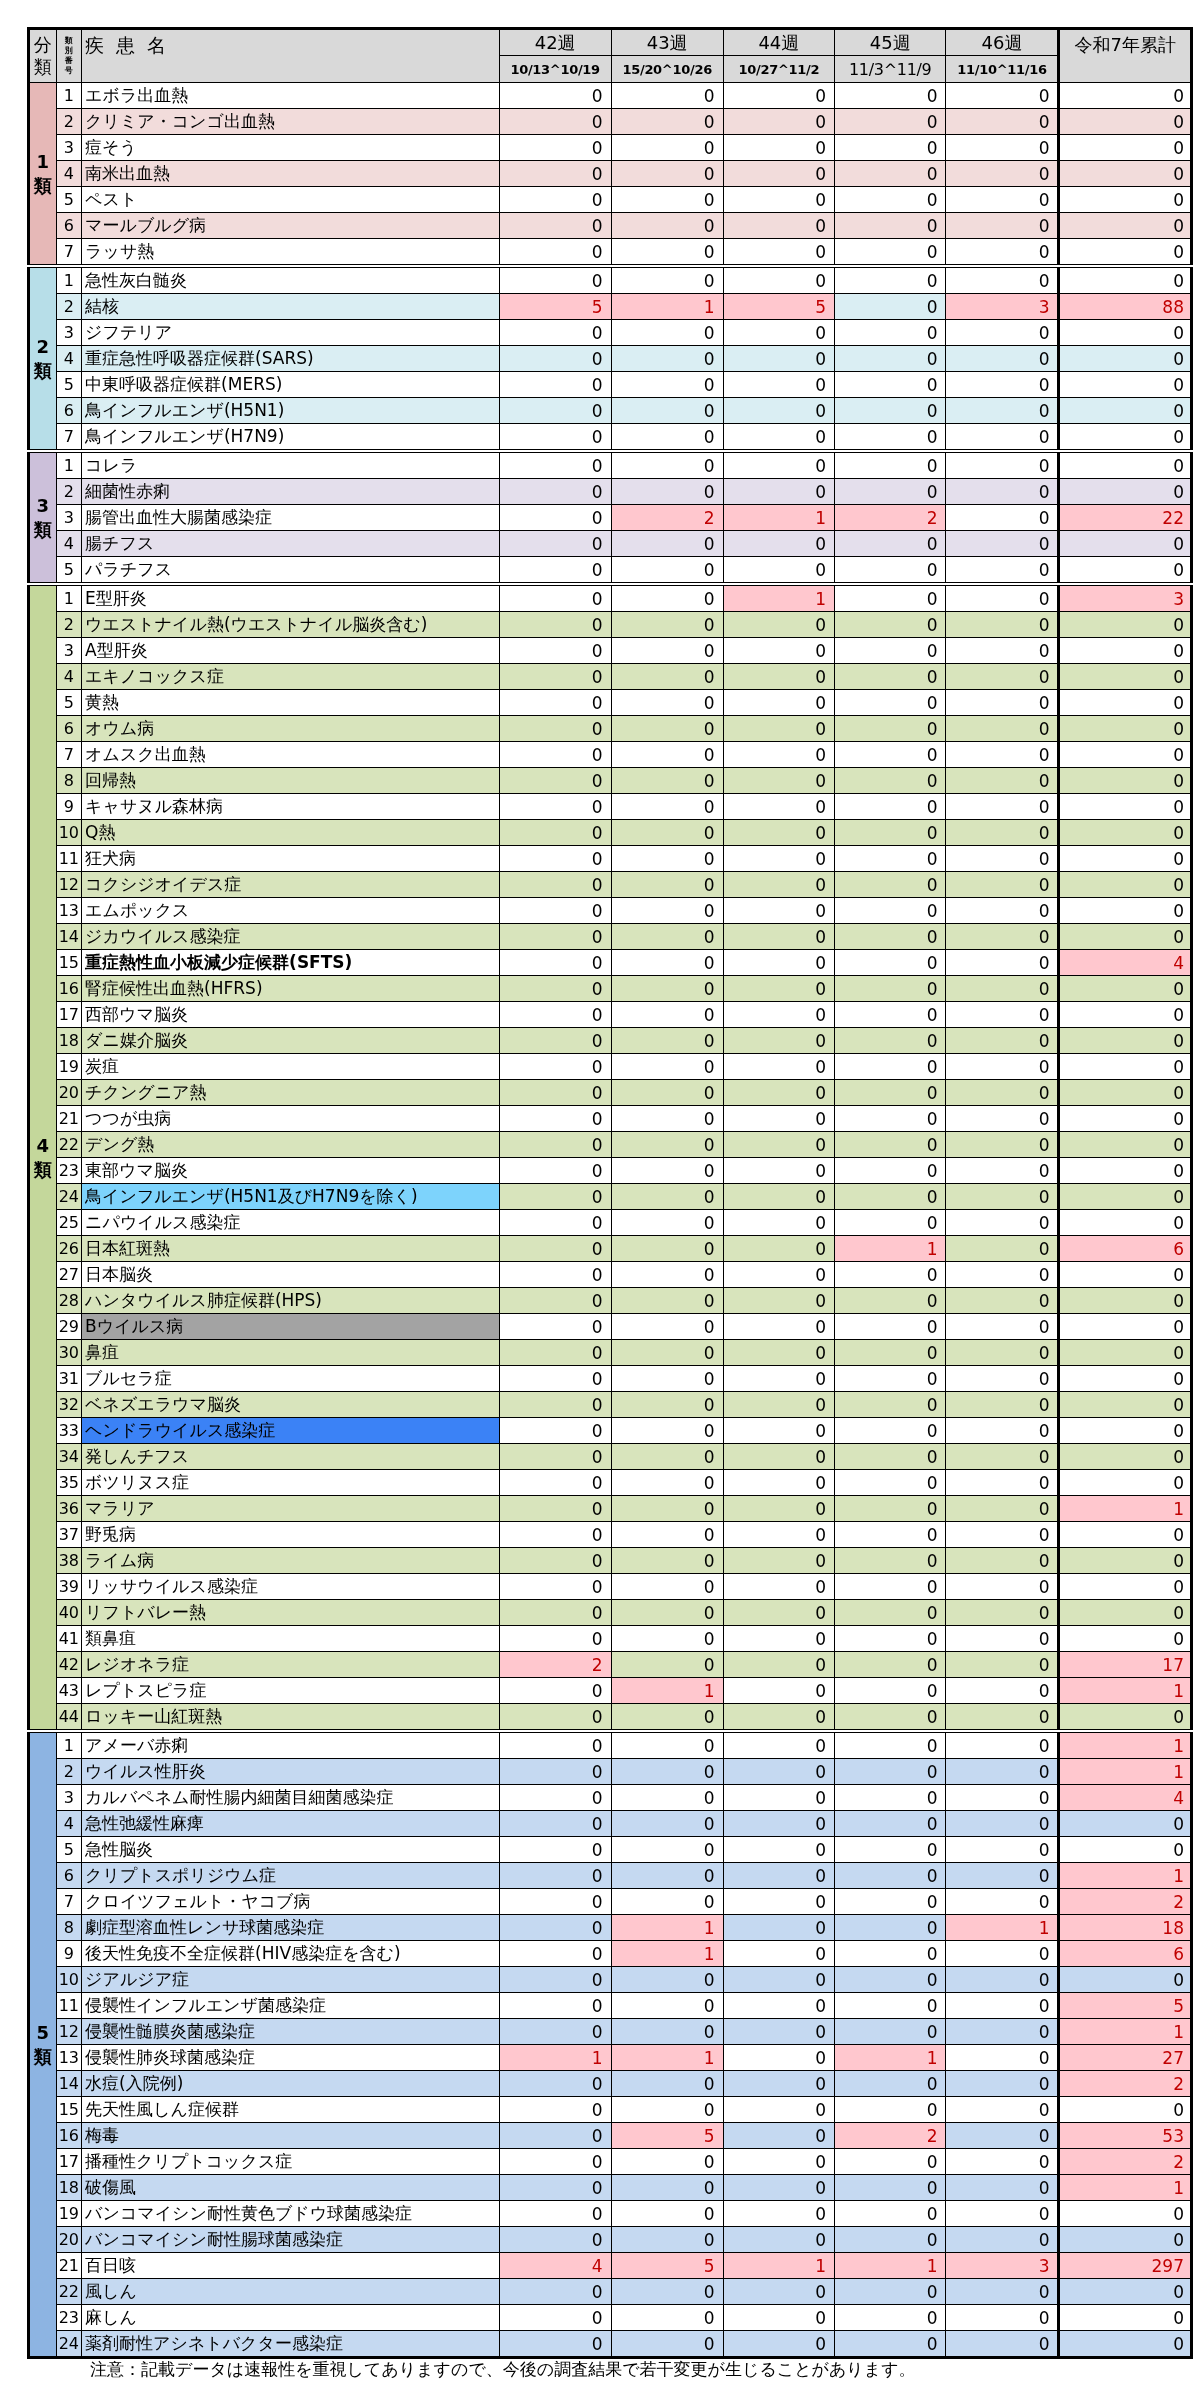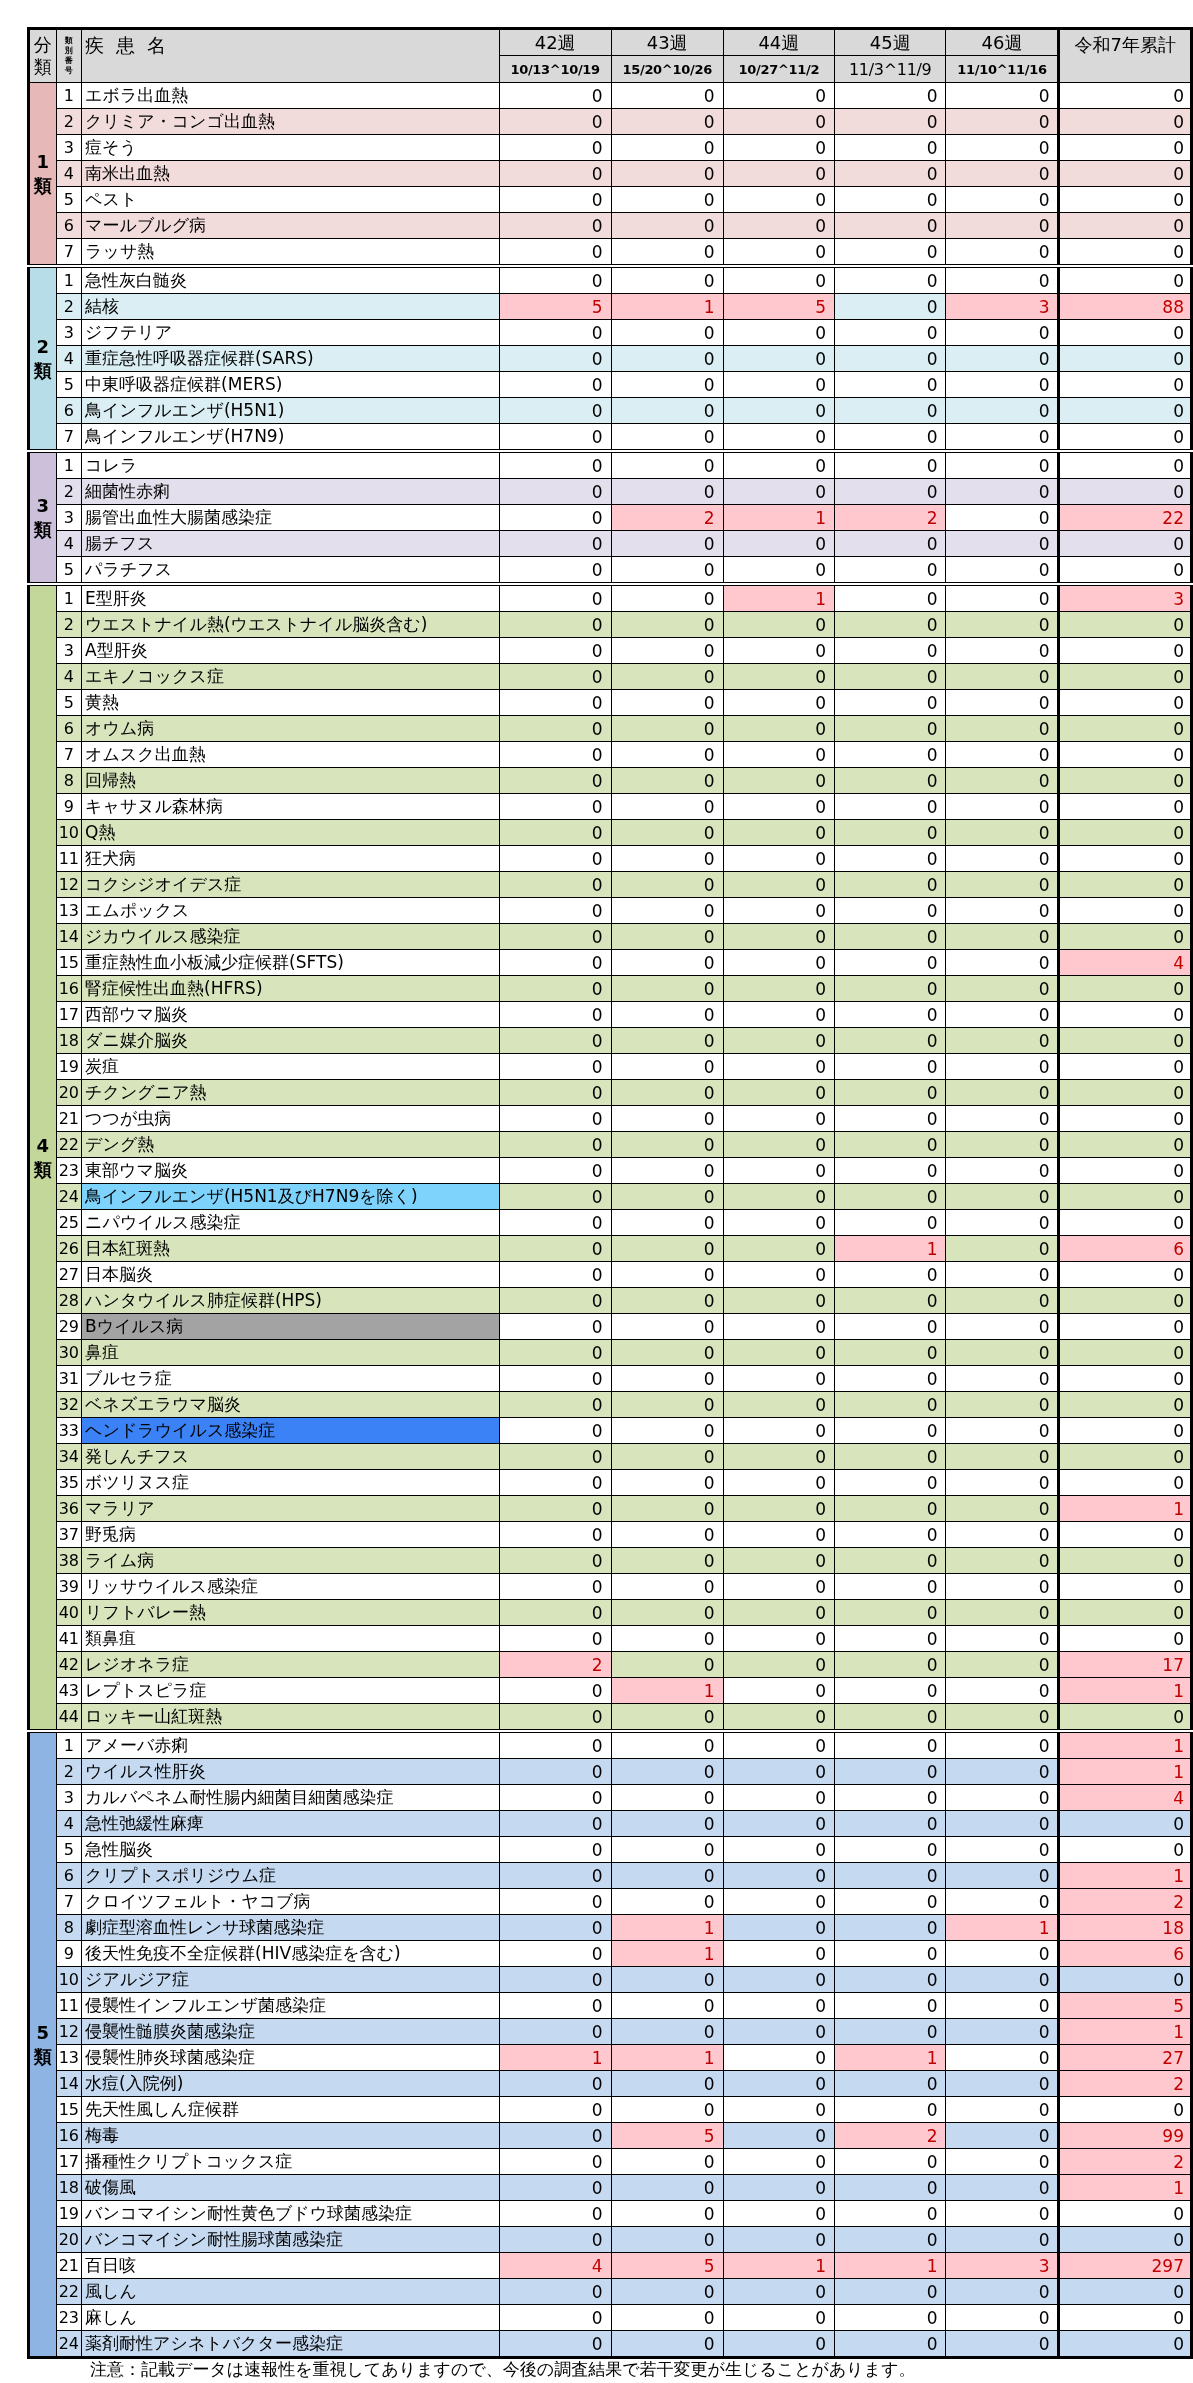--- a/index.html
+++ b/index.html
@@ -386,7 +386,7 @@
         </tr>
         <tr>
           <td class="c-num" style="background: rgb(255, 255, 255);">15</td>
-          <td class="c-name" style="background: rgb(255, 255, 255);">重症熱性血小板減少症候群(SFTS)</td>
+          <td class="c-name" style="background: rgb(255, 255, 255); font-weight: bold;">重症熱性血小板減少症候群(SFTS)</td>
           <td class="c-wk" style="background: rgb(255, 255, 255);">0</td>
           <td class="c-wk" style="background: rgb(255, 255, 255);">0</td>
           <td class="c-wk" style="background: rgb(255, 255, 255);">0</td>

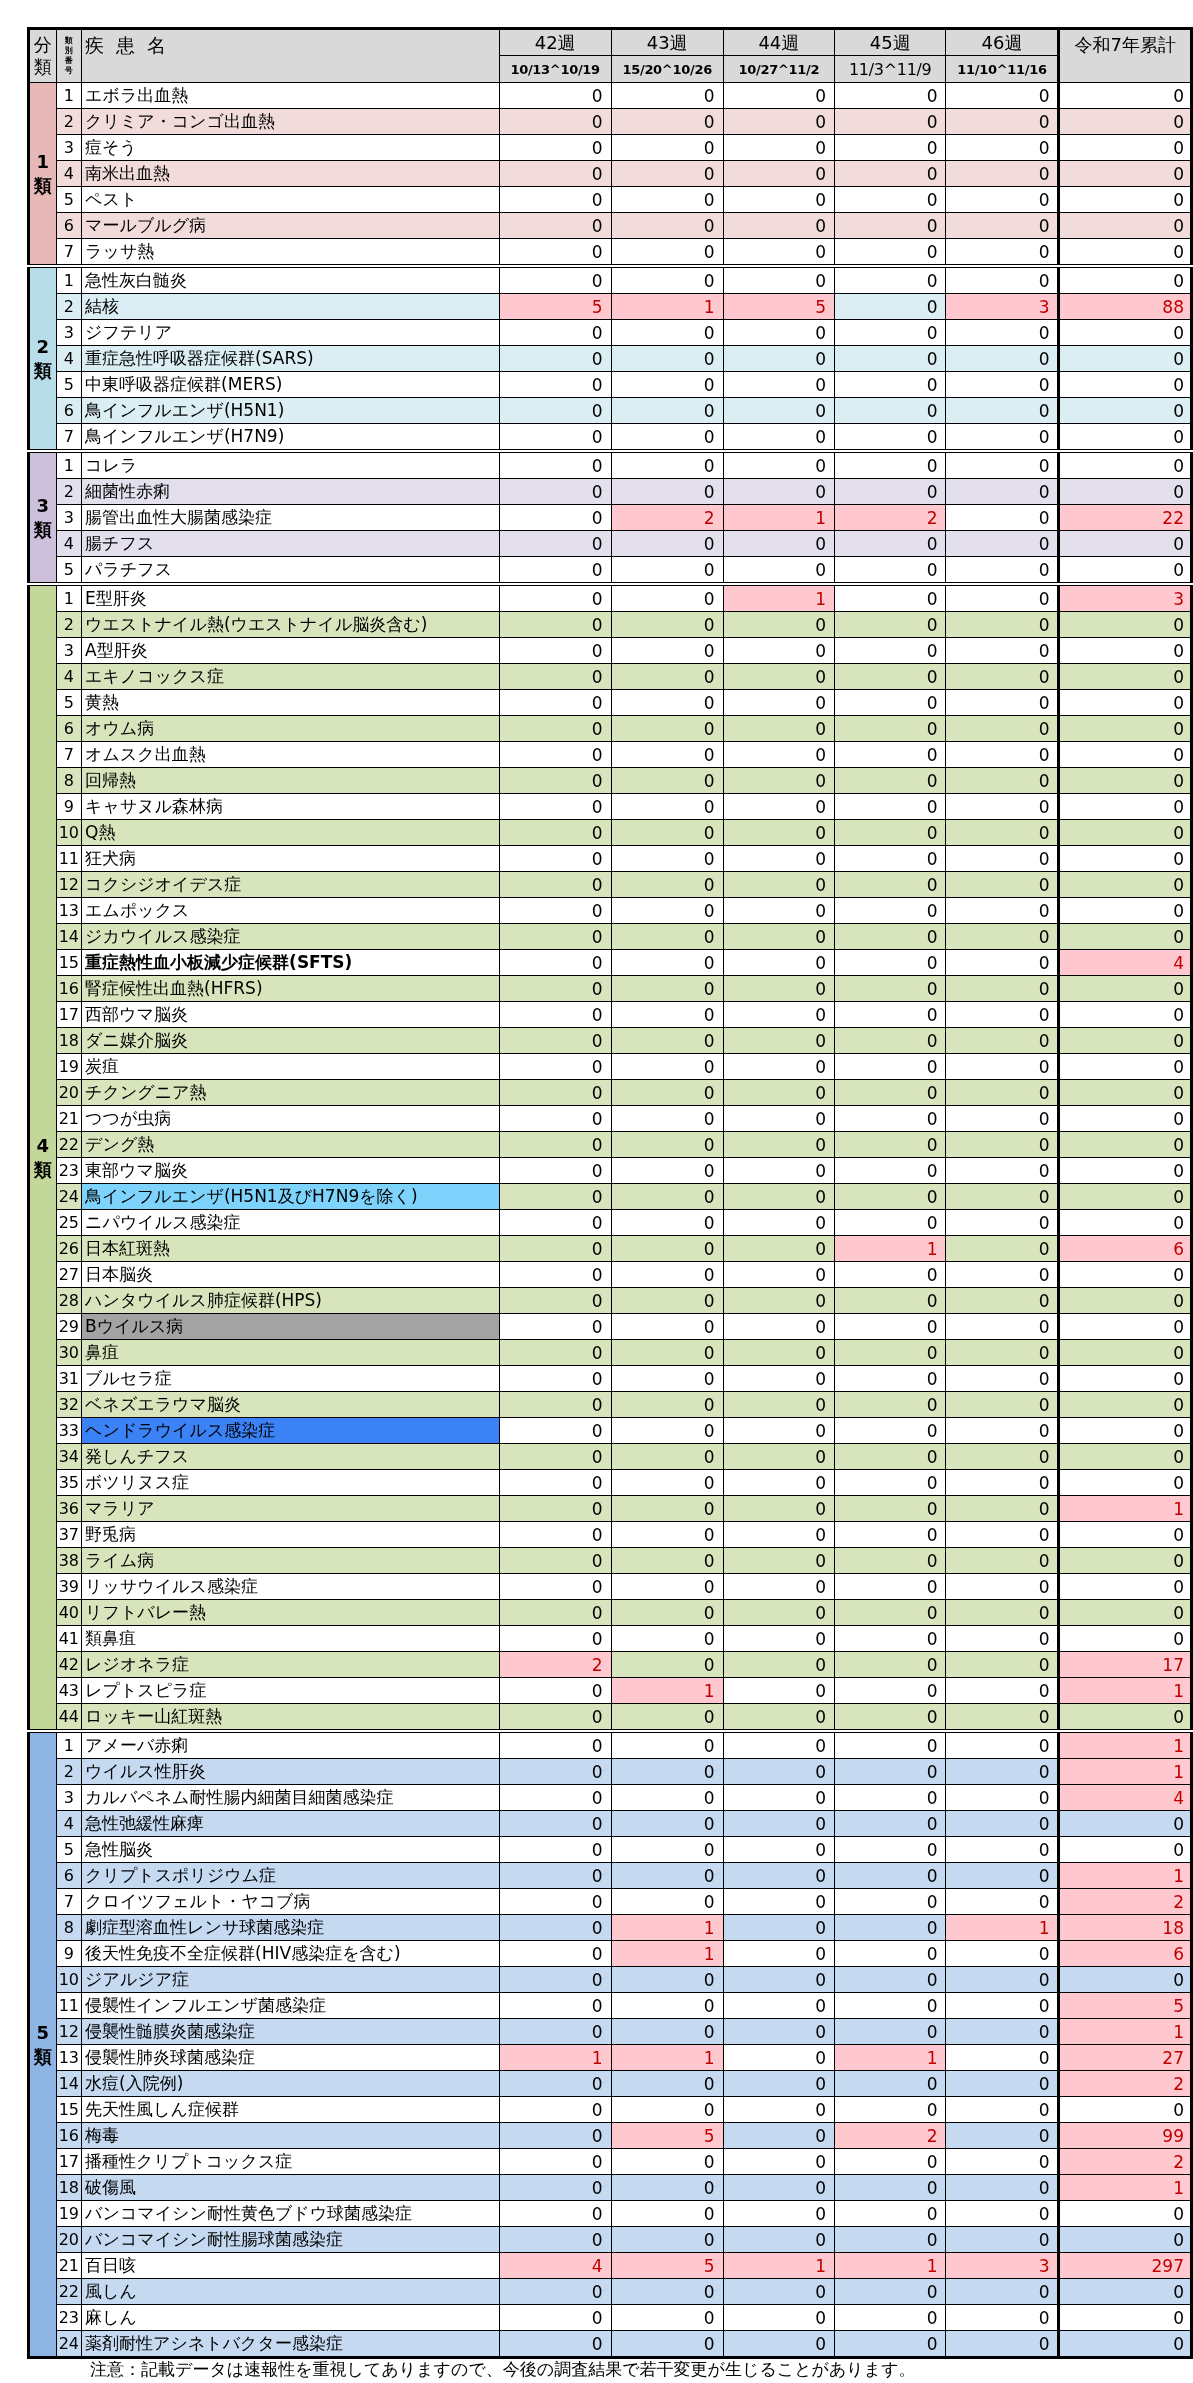--- a/index.html
+++ b/index.html
@@ -843,7 +843,7 @@
           <td class="c-wk" style="background: rgb(197, 217, 241);">0</td>
           <td class="c-wk hl">2</td>
           <td class="c-wk" style="background: rgb(197, 217, 241);">0</td>
-          <td class="c-tot hl">99</td>
+          <td class="c-tot hl">53</td>
         </tr>
         <tr>
           <td class="c-num" style="background: rgb(255, 255, 255);">17</td>

